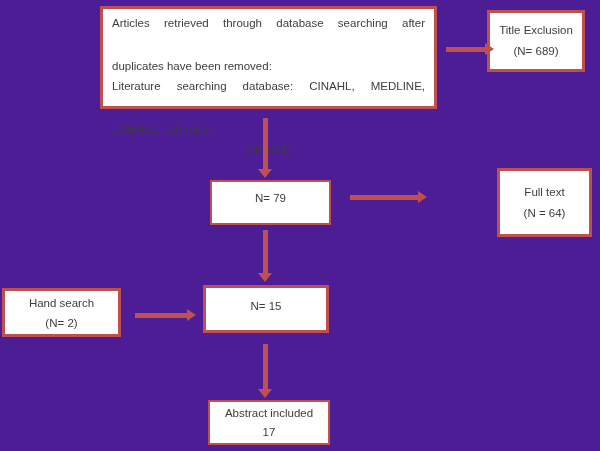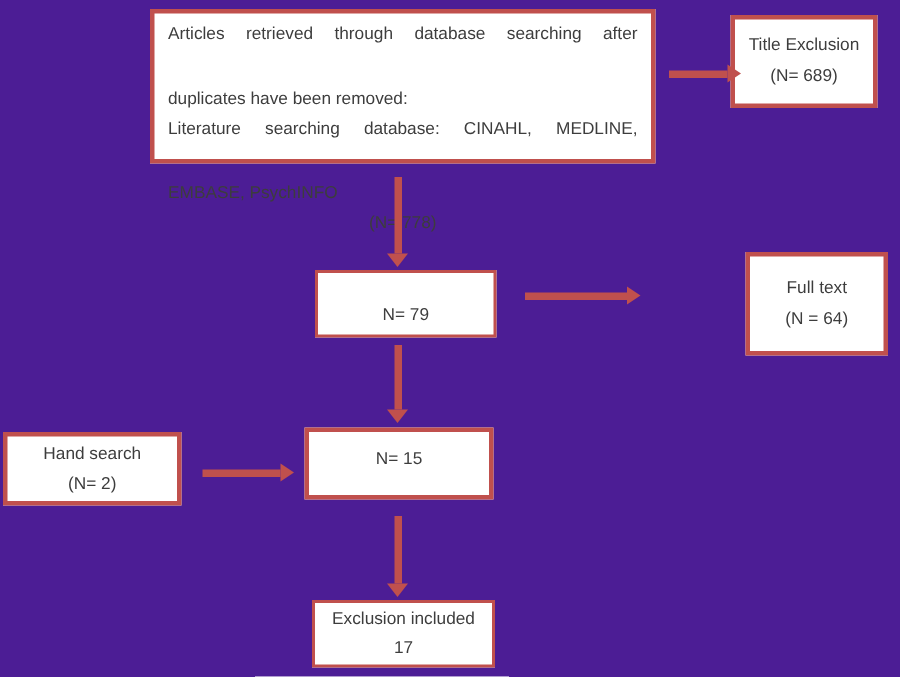--- a/index.html
+++ b/index.html
@@ -90,7 +90,7 @@
     <div class="line-justify">Articles  retrieved  through  database  searching  after</div>
     <div class="line-left">duplicates have been removed:</div>
     <div class="line-justify">Literature  searching  database:  CINAHL,  MEDLINE,</div>
-    <div class="line-left">EMBASE, PsychINFO</div>
+    <div class="line-left">EMBASE, Literature</div>
     <div class="line-center">(N= 778)</div>
   </div>
 

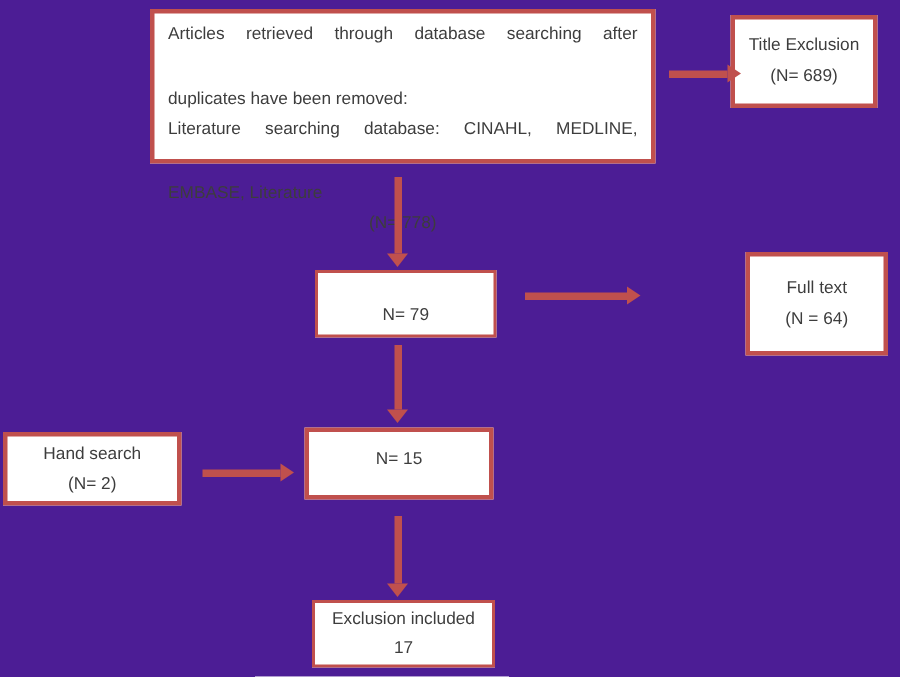--- a/index.html
+++ b/index.html
@@ -91,7 +91,7 @@
     <div class="line-left">duplicates have been removed:</div>
     <div class="line-justify">Literature  searching  database:  CINAHL,  MEDLINE,</div>
     <div class="line-left">EMBASE, Literature</div>
-    <div class="line-center">(N= 778)</div>
+    <div class="line-center">(N= 391)</div>
   </div>
 
   <div class="box title-exclusion">

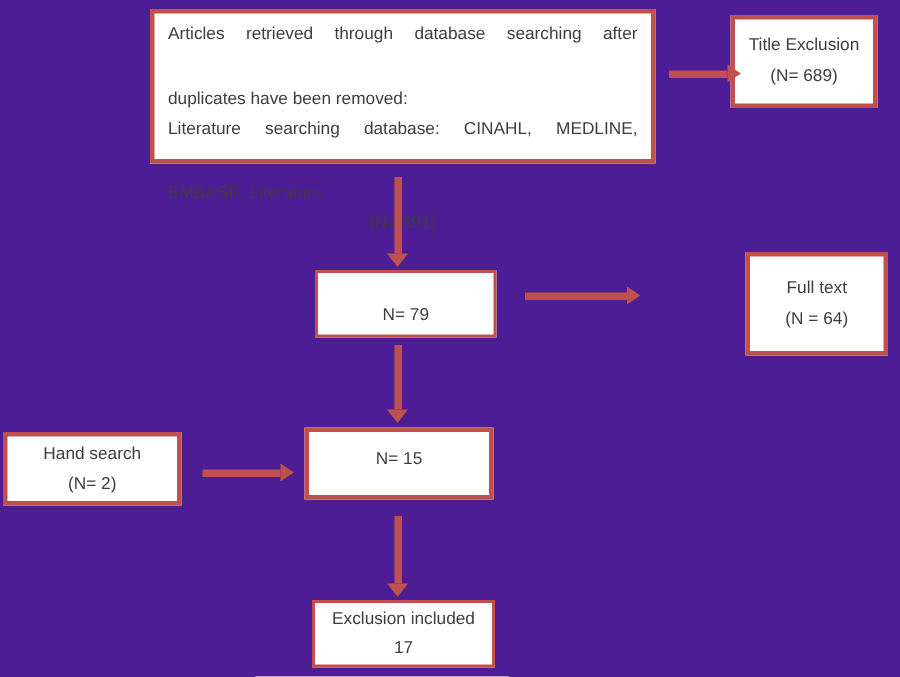--- a/index.html
+++ b/index.html
@@ -45,7 +45,7 @@
   .line-center { text-align: center; }
 
   .box.title-exclusion { left: 487px; top: 10px;  width: 98px;  height: 62px; line-height: 21px; text-align: center; }
-  .box.n79             { left: 210px; top: 180px; width: 121px; height: 45px; justify-content: flex-start; padding-top: 18px; }
+  .box.n79             { left: 210px; top: 180px; width: 121px; height: 45px; justify-content: flex-start; padding-top: 6px; }
   .box.abstract        { left: 497px; top: 168px; width: 95px;  height: 69px; line-height: 21px; }
   .box.hand            { left: 2px;   top: 288px; width: 119px; height: 49px; }
   .box.n15             { left: 203px; top: 285px; width: 126px; height: 48px; padding-bottom: 6px; }

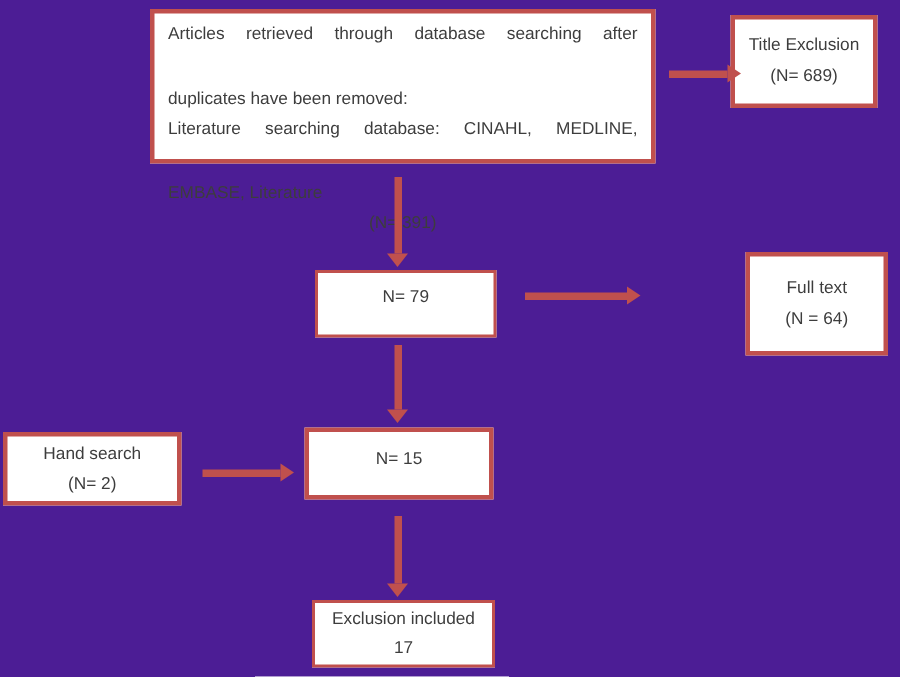--- a/index.html
+++ b/index.html
@@ -118,7 +118,7 @@
   </div>
 
   <div class="box articles thin">
-    <div>Exclusion included</div>
+    <div>Abstract included</div>
     <div>17</div>
   </div>
 

